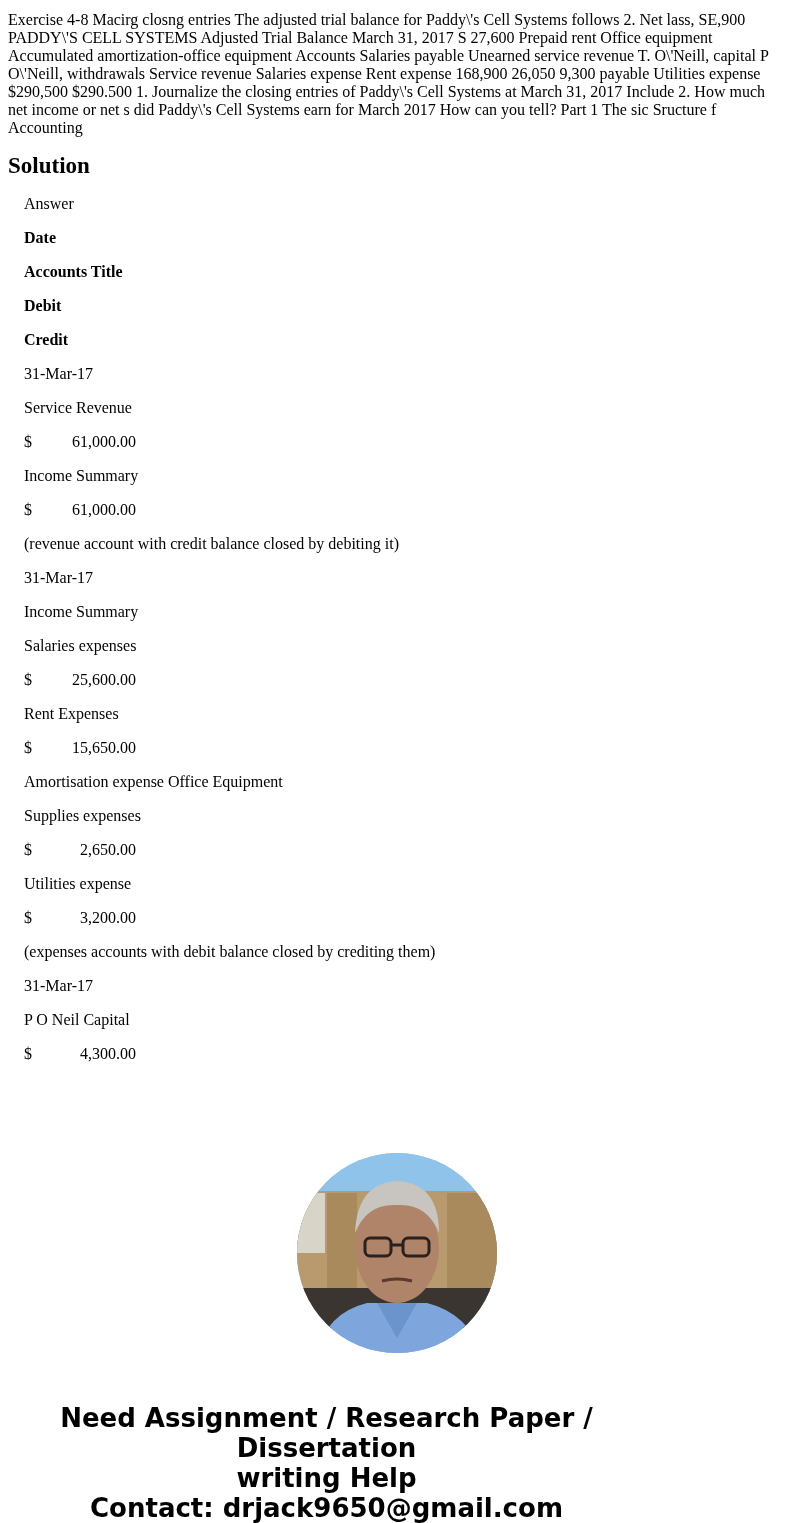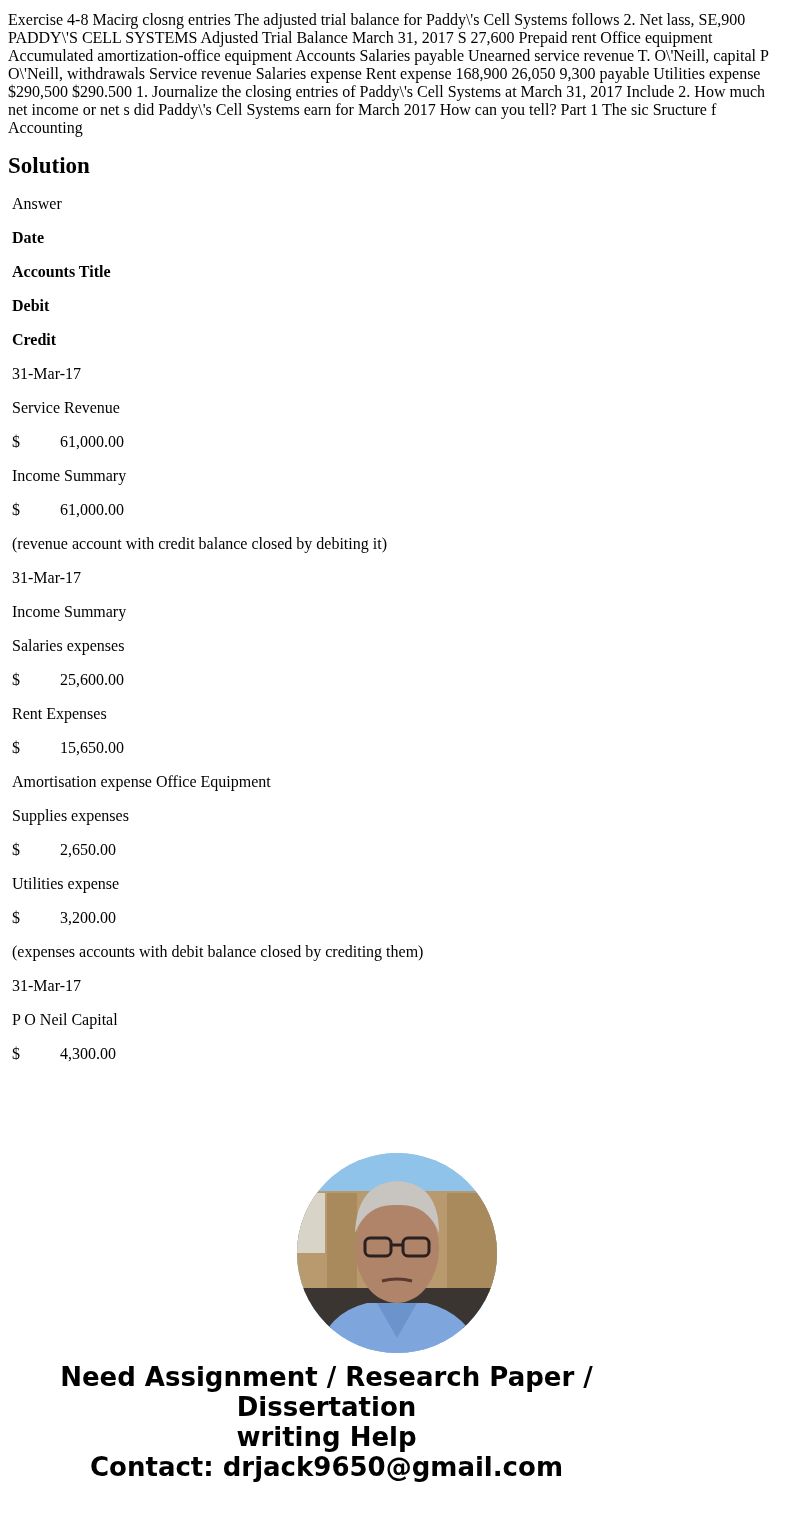--- a/index.html
+++ b/index.html
@@ -8,7 +8,7 @@
   .content { position: absolute; left: 8px; top: 3px; width: 778px; height: 1122px; overflow: hidden; }
   .question { margin: 8px 0 0 0; line-height: 18px; font-size: 16px; }
   h3.solution { font-size: 23px; font-weight: bold; margin: 18px 0 0 0; line-height: 22px; }
-  .line { margin: 16px 0 0 4px; line-height: 18px; }
+  .line { margin: 16px 0 0 16px; line-height: 18px; }
   .line.first { margin-top: 18px; }
   .bold { font-weight: bold; }
   .amt { white-space: pre; }

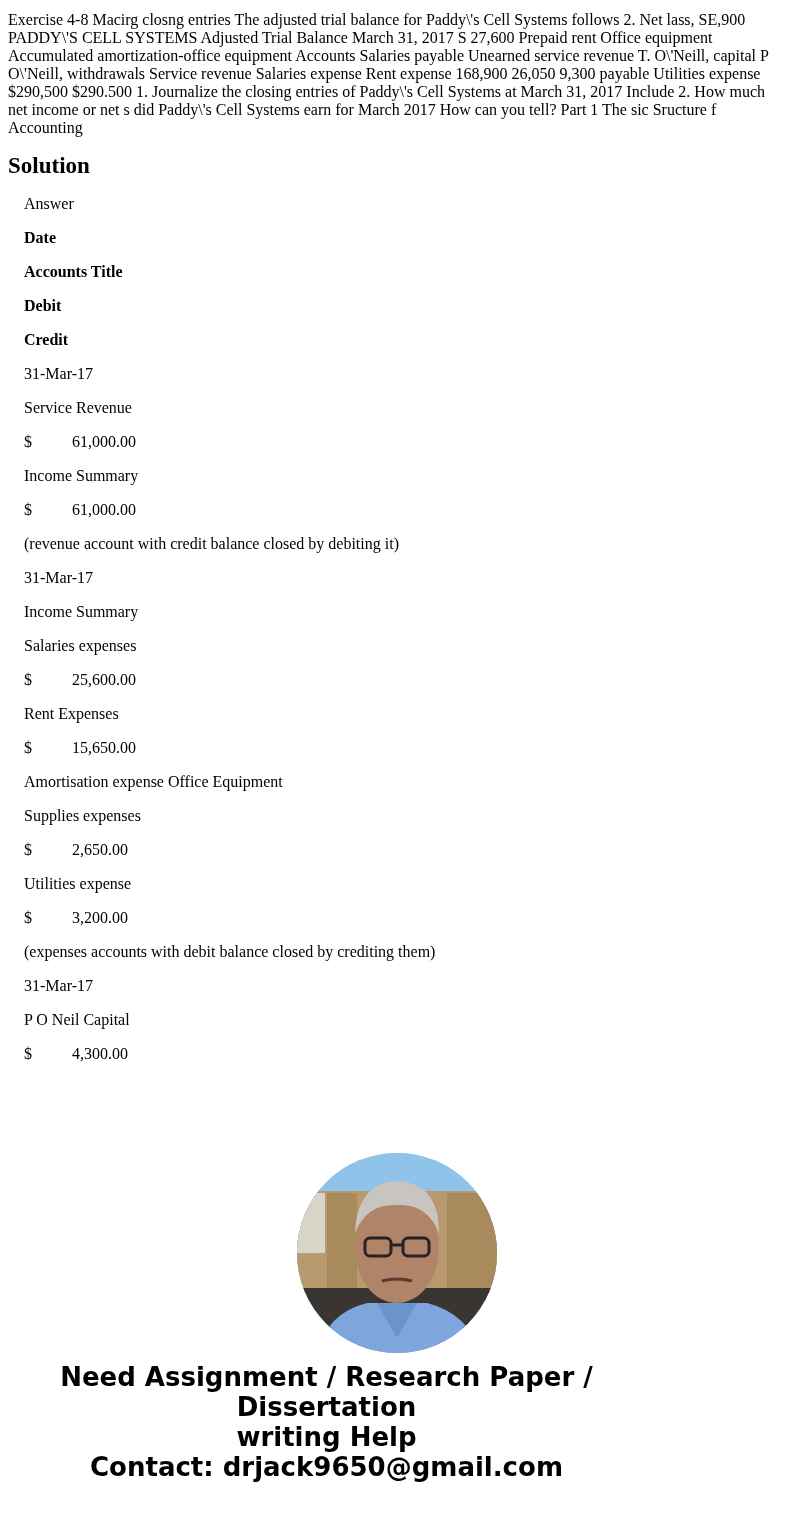--- a/index.html
+++ b/index.html
@@ -13,7 +13,7 @@
   .bold { font-weight: bold; }
   .amt { white-space: pre; }
   .amt .cur { display: inline-block; width: 48px; }
-  .amt .val { display: inline-block; width: 64px; text-align: left; }
+  .amt .val { display: inline-block; width: 64px; text-align: right; }
   .avatar { position: absolute; left: 297px; top: 1153px; width: 200px; height: 200px; border-radius: 50%;
             overflow: hidden; background: #8fc3ea; }
   .footer { position: absolute; left: 0; top: 1362px; width: 653px; text-align: center;

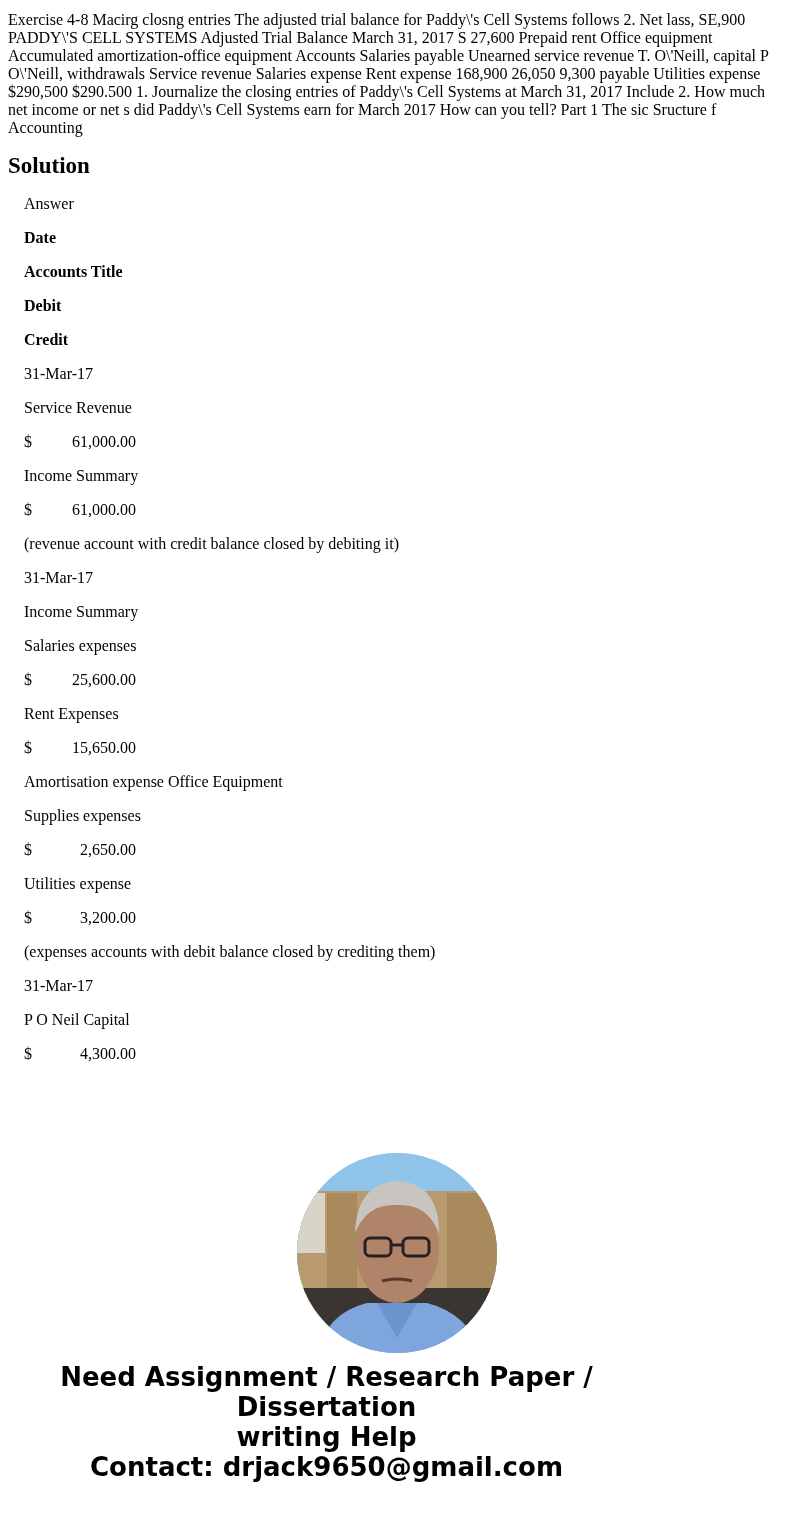--- a/index.html
+++ b/index.html
@@ -16,7 +16,7 @@
   .amt .val { display: inline-block; width: 64px; text-align: right; }
   .avatar { position: absolute; left: 297px; top: 1153px; width: 200px; height: 200px; border-radius: 50%;
             overflow: hidden; background: #8fc3ea; }
-  .footer { position: absolute; left: 0; top: 1362px; width: 653px; text-align: center;
+  .footer { position: absolute; left: 0; top: 1403px; width: 653px; text-align: center;
             font-family: "DejaVu Sans", sans-serif; font-weight: bold; font-size: 26px; line-height: 30px; color: #000; }
 </style>
 </head>

